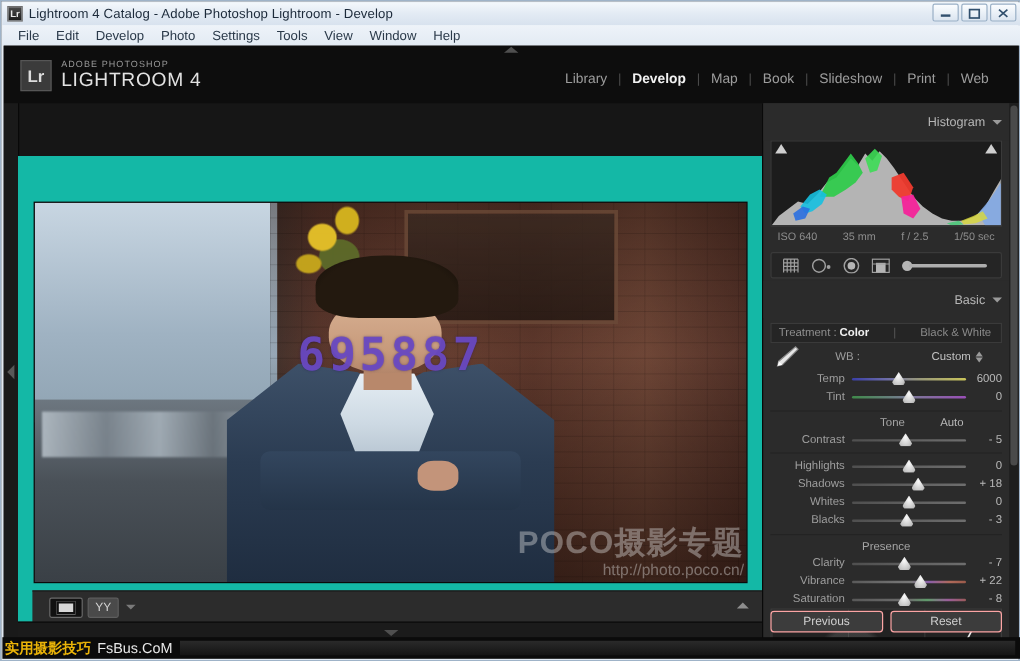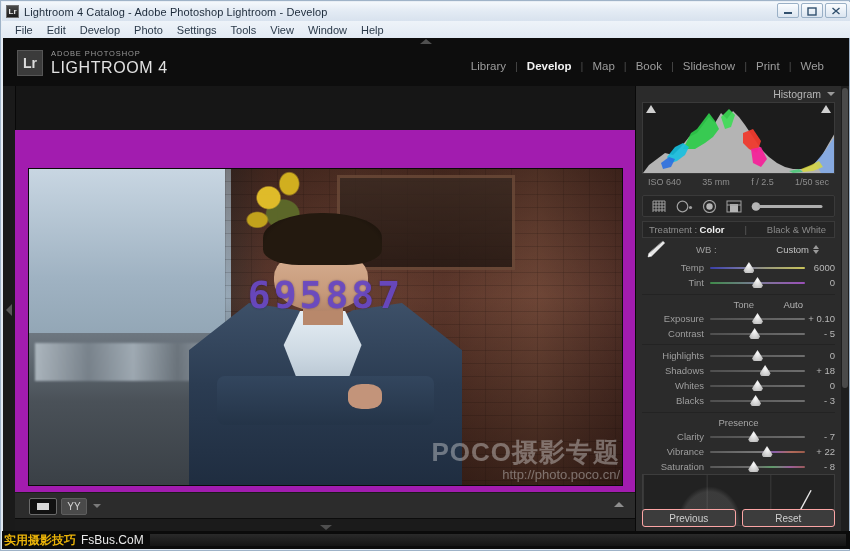--- a/index.html
+++ b/index.html
@@ -309,7 +309,7 @@
   }
 
   .panel-head {
-    height: 16px; display: flex; align-items: center; justify-content: flex-end;
+    height: 31px; display: flex; align-items: center; justify-content: flex-end;
     padding-right: 6px; background: #2b2b2b;
   }
   .panel-head .t { font-size: 10.5px; color: #b6b6b6; }

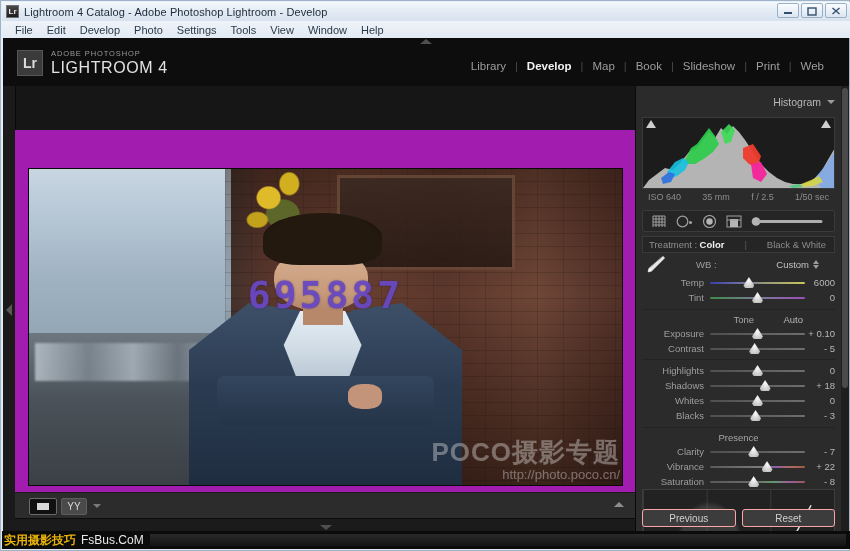--- a/index.html
+++ b/index.html
@@ -639,6 +639,10 @@
               </span>
             </div>
 
+            <div class="panel-head" style="margin-top:2px;">
+              <span class="t">Basic</span>
+              <span class="car"></span>
+            </div>
 
             <div class="treat-row">
               <span class="t-lbl">Treatment :</span>

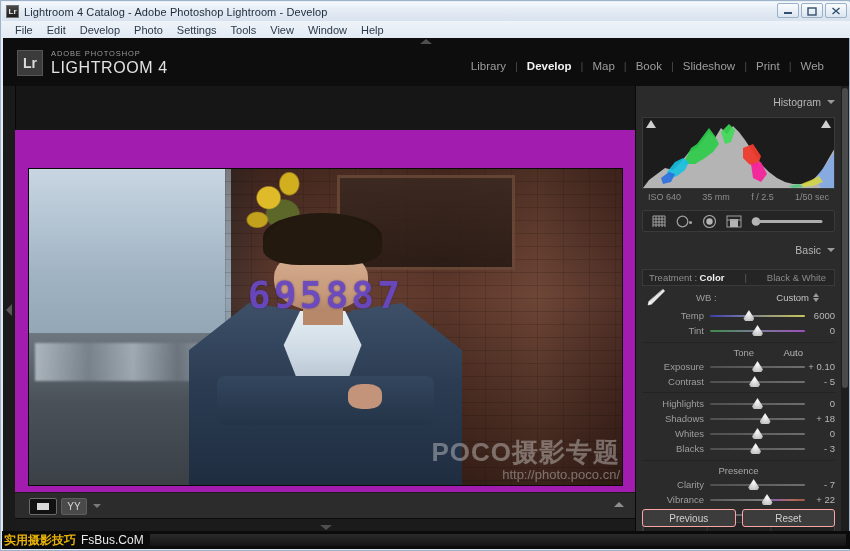--- a/index.html
+++ b/index.html
@@ -139,7 +139,7 @@
   
   .canvas {
     position: absolute; left: 12px; top: 0; right: 213px; bottom: 0;
-    background: #a21caf;
+    background: #14b8a6;
     margin-top: 44px;
   }
   .photo-wrap {

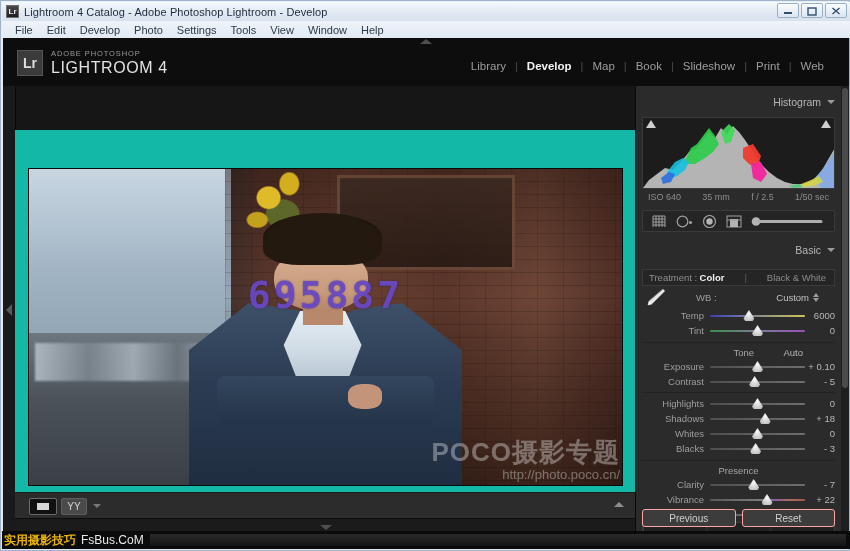--- a/index.html
+++ b/index.html
@@ -697,14 +697,6 @@
                 <span style="width:26px"></span>
               </div>
               <div class="row">
-                <span class="lbl">Exposure</span>
-                <span class="track">
-                  <span class="bar"></span>
-                  <span class="knob" style="left:50%"></span>
-                </span>
-                <span class="val">+ 0.10</span>
-              </div>
-              <div class="row">
                 <span class="lbl">Contrast</span>
                 <span class="track">
                   <span class="bar"></span>

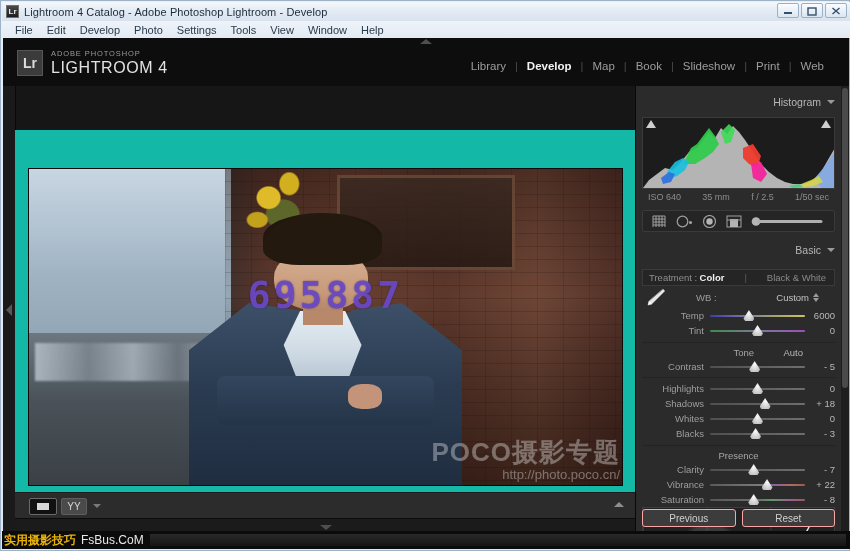--- a/index.html
+++ b/index.html
@@ -254,7 +254,7 @@
 
   
   .toolbar {
-    position: absolute; left: 0; right: 0; bottom: 14px; height: 26px;
+    position: absolute; left: 12px; right: 0; bottom: 14px; height: 26px;
     background: #2c2c2c; border-top: 1px solid #1c1c1c;
     display: flex; align-items: center; padding-left: 14px; gap: 4px;
   }

